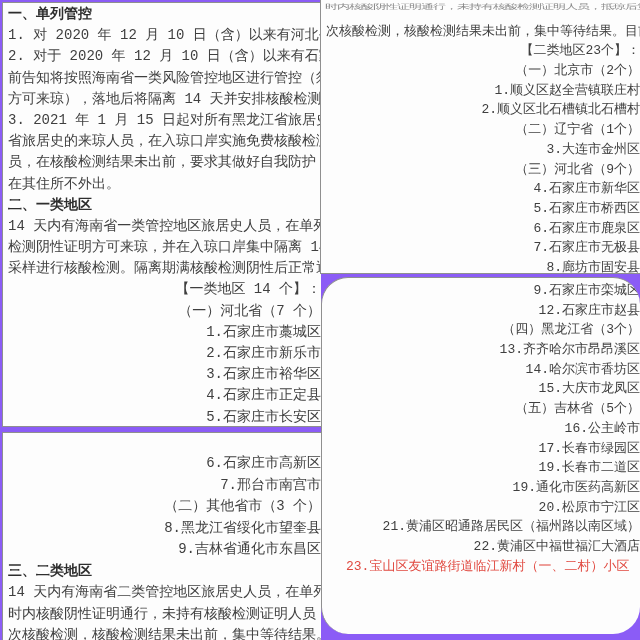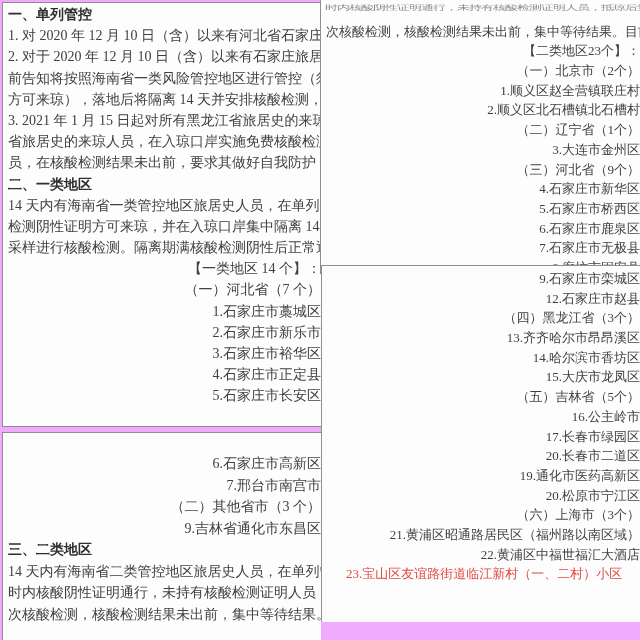--- a/index.html
+++ b/index.html
@@ -5,8 +5,8 @@
   html,body{margin:0;padding:0;background:#ffffff;}
   .canvas{
     position:relative;width:640px;height:640px;overflow:hidden;
-    background:#f0abfc;
-    font-family:Liberation Serif, serif;
+    background:#8b5cf6;
+    font-family:Liberation Mono, monospace;
     color:#3f3f3f;
   }
   .panel{

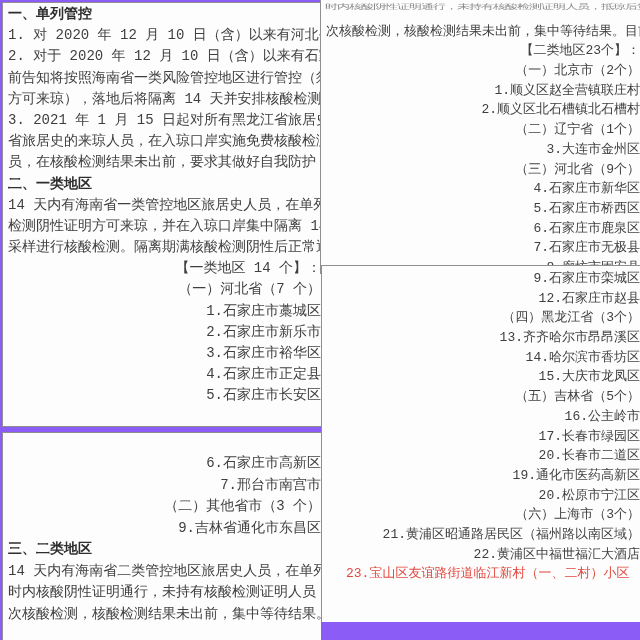--- a/index.html
+++ b/index.html
@@ -54,6 +54,7 @@
       <div class="ln s-para">3. 2021 年 1 月 15 日起对所有黑龙江省旅居史的来琼人员，1 月</div>
       <div class="ln s-para">省旅居史的来琼人员，在入琼口岸实施免费核酸检测。其中非一</div>
       <div class="ln s-para">员，在核酸检测结果未出前，要求其做好自我防护（戴口罩、避免</div>
+      <div class="ln s-para">在其住所不外出。</div>
       <div class="ln s-heading">二、一类地区</div>
       <div class="ln s-para">14 天内有海南省一类管控地区旅居史人员，在单列管控基础上，</div>
       <div class="ln s-para">检测阴性证明方可来琼，并在入琼口岸集中隔离 14 天，并于第</div>

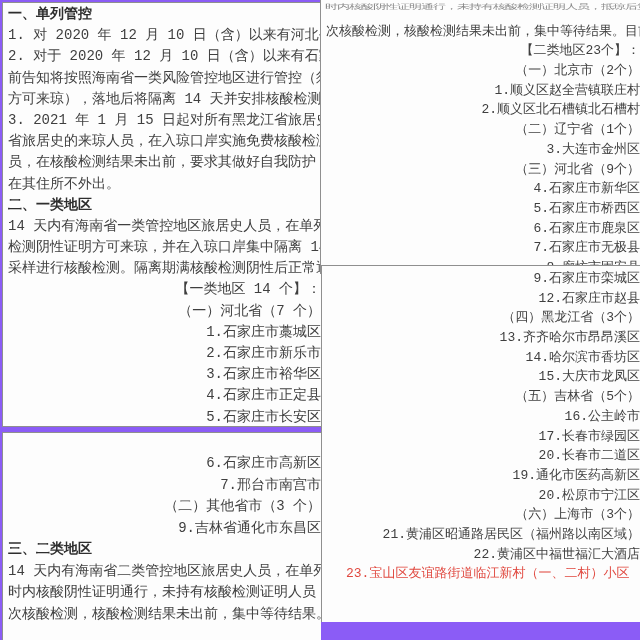--- a/index.html
+++ b/index.html
@@ -18,8 +18,8 @@
         border:1px solid #8f8f8f;border-right:none;border-bottom:none;z-index:1;padding-top:20px;}
   .p-tr{left:320px;top:0;width:320px;height:274px;
         border-left:1px solid #8f8f8f;border-bottom:1px solid #8f8f8f;z-index:2;padding-top:2px;}
-  .p-br{left:321px;top:265px;width:319px;height:357px;
-        border-left:1px solid #8f8f8f;border-top:1px solid #8f8f8f;z-index:2;padding-top:3px;}
+  .p-br{left:321px;top:277px;width:319px;height:357px;
+        border-left:1px solid #8f8f8f;border-top:1px solid #8f8f8f;z-index:2;padding-top:3px;border-radius:27px;}
 
   .ln{white-space:nowrap;overflow:hidden;}
 

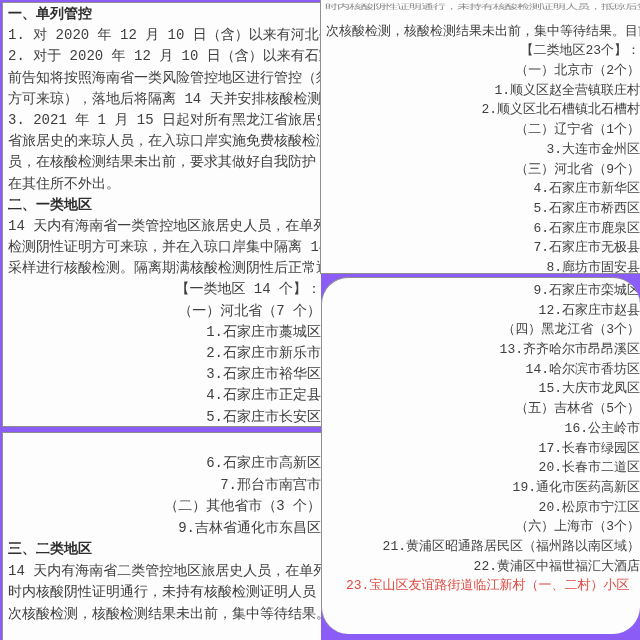--- a/index.html
+++ b/index.html
@@ -103,7 +103,7 @@
       <div class="ln s-item">（五）吉林省（5个）</div>
       <div class="ln s-item">16.公主岭市</div>
       <div class="ln s-item">17.长春市绿园区</div>
-      <div class="ln s-item">20.长春市二道区</div>
+      <div class="ln s-item">19.长春市二道区</div>
       <div class="ln s-item">19.通化市医药高新区</div>
       <div class="ln s-item">20.松原市宁江区</div>
       <div class="ln s-item">（六）上海市（3个）</div>

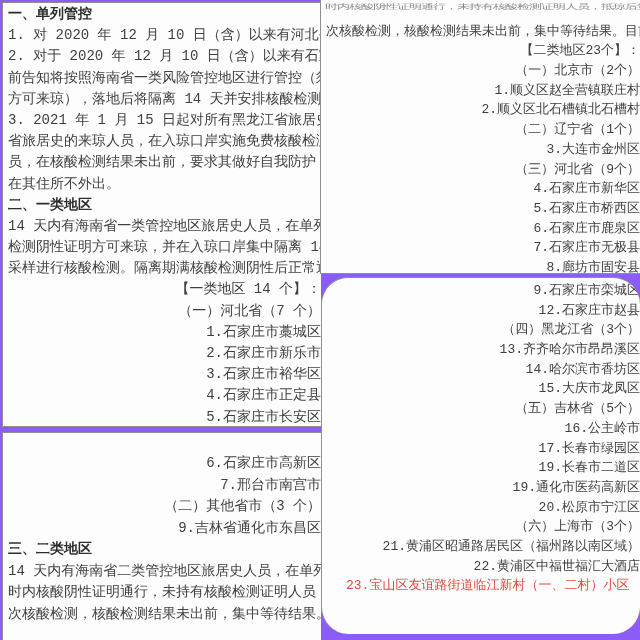--- a/index.html
+++ b/index.html
@@ -71,6 +71,7 @@
       <div class="ln s-item">6.石家庄市高新区</div>
       <div class="ln s-item">7.邢台市南宫市</div>
       <div class="ln s-item">（二）其他省市（3 个）</div>
+      <div class="ln s-item">8.黑龙江省绥化市望奎县</div>
       <div class="ln s-item">9.吉林省通化市东昌区</div>
       <div class="ln s-heading">三、二类地区</div>
       <div class="ln s-para">14 天内有海南省二类管控地区旅居史人员，在单列管控基础上，</div>

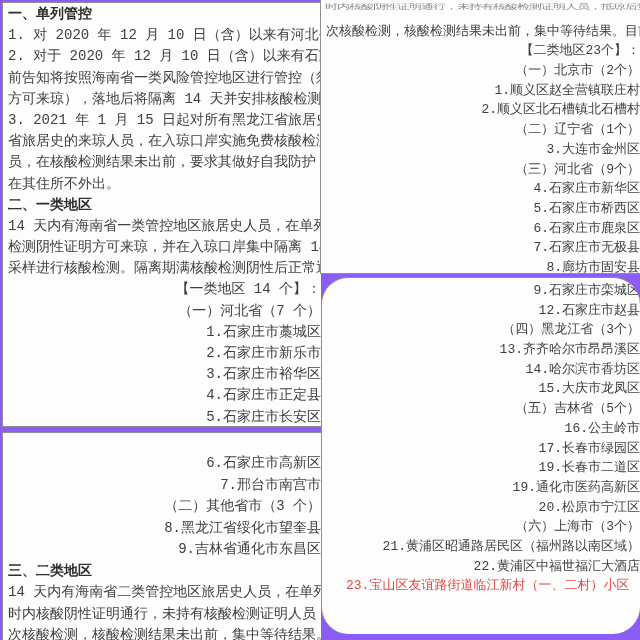--- a/index.html
+++ b/index.html
@@ -107,7 +107,6 @@
       <div class="ln s-item">19.长春市二道区</div>
       <div class="ln s-item">19.通化市医药高新区</div>
       <div class="ln s-item">20.松原市宁江区</div>
-      <div class="ln s-item">（六）上海市（3个）</div>
       <div class="ln s-item">21.黄浦区昭通路居民区（福州路以南区域）</div>
       <div class="ln s-item">22.黄浦区中福世福汇大酒店</div>
       <div class="ln s-red">23.宝山区友谊路街道临江新村（一、二村）小区</div>

